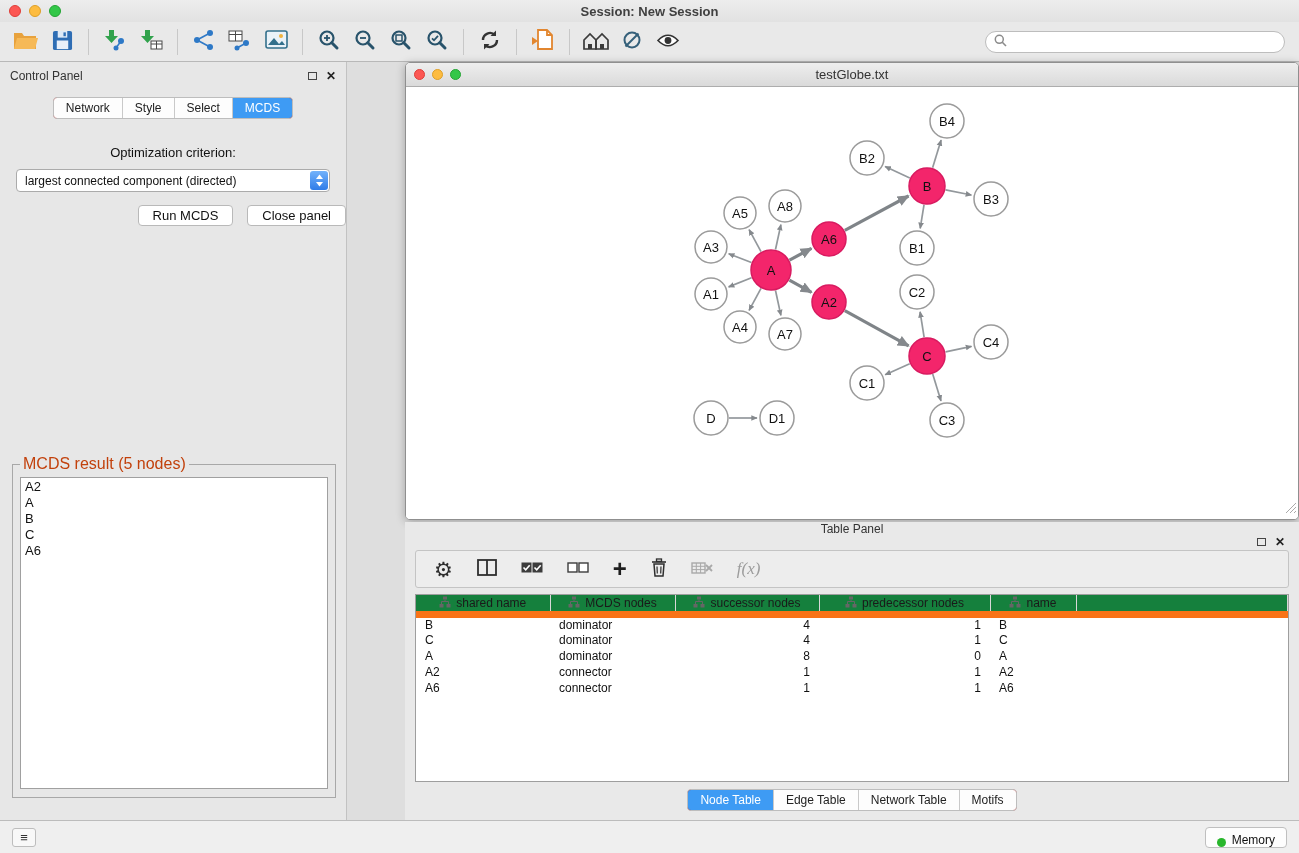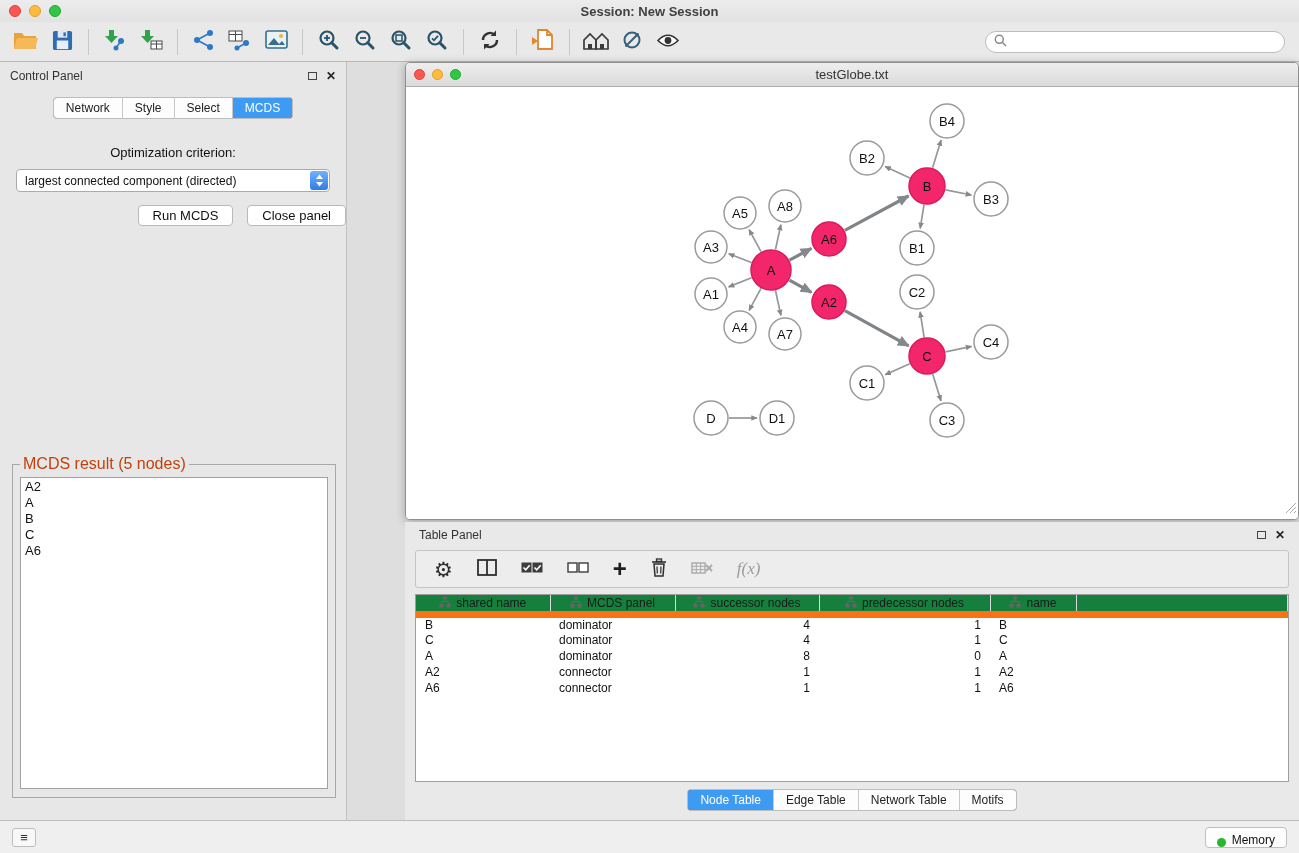--- a/index.html
+++ b/index.html
@@ -78,7 +78,7 @@
 
   
   .table-panel { position:absolute; left:405px; top:460px; width:894px; height:298px; background:#E9E9E9; }
-  .tp-head { height:26px; display:flex; align-items:center; padding:0 14px; }
+  .tp-head { height:26px; display:flex; align-items:center; padding:0 14px;flex-direction:column; }
   .tp-toolbar { margin:2px 10px 0; height:38px; background:#EDEDED; border:1px solid #C4C4C4;
     border-radius:3px; display:flex; align-items:center; gap:24px; padding:0 18px; }
   .tp-ic { background:transparent; border:none; display:flex; align-items:center; justify-content:center;

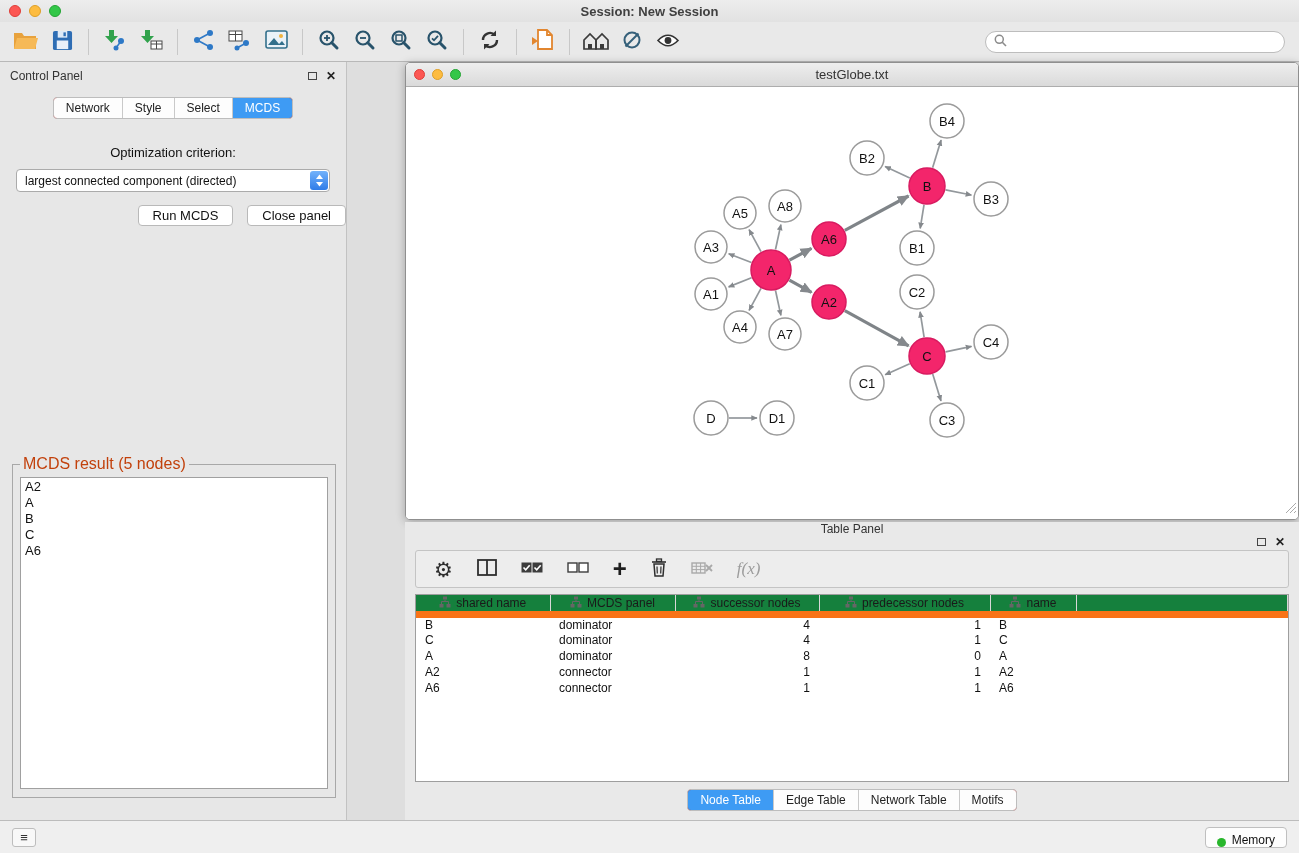--- a/index.html
+++ b/index.html
@@ -559,7 +559,7 @@
                   <rect x="0.5" y="8" width="4" height="3.5" fill="#666"></rect>
                   <rect x="7.5" y="8" width="4" height="3.5" fill="#666"></rect>
                   <path d="M6 3.5v2M2.5 8V5.5h7V8" stroke="#666" fill="none"></path>
-                </svg><span>MCDS panel</span></th>
+                </svg><span>MCDS nodes</span></th>
               <th><svg class="hdr-ic" width="12" height="12" viewBox="0 0 12 12">
                   <rect x="4" y="0.5" width="4" height="3" fill="#666"></rect>
                   <rect x="0.5" y="8" width="4" height="3.5" fill="#666"></rect>

